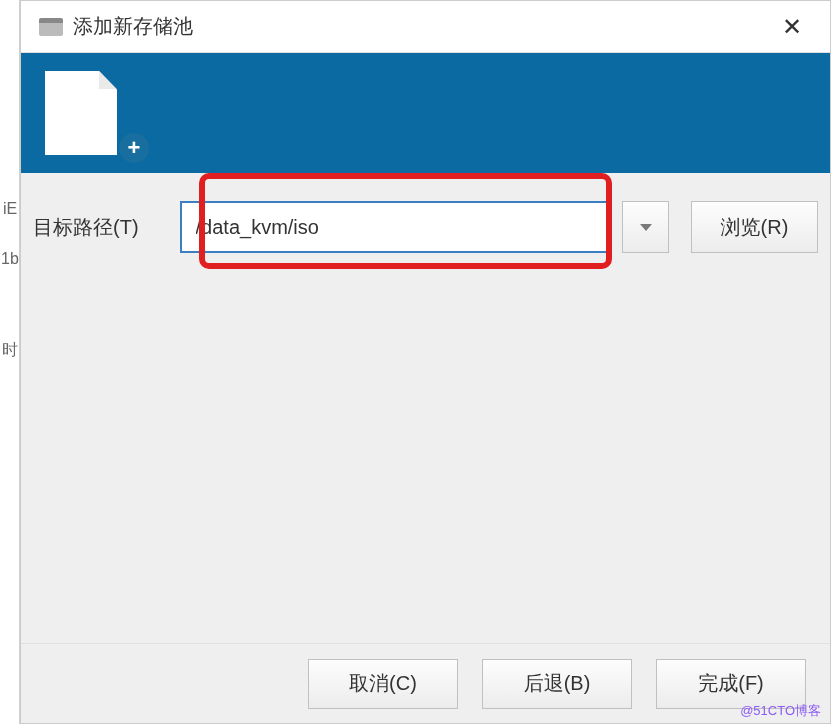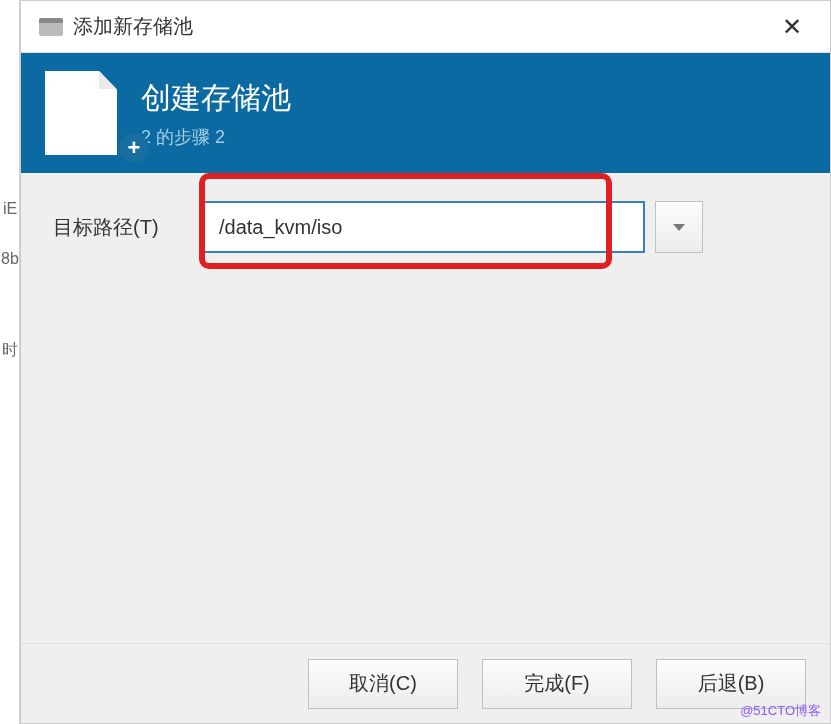--- a/index.html
+++ b/index.html
@@ -241,10 +241,6 @@
       <div class="banner-icon-plus">
         <span>+</span>
       </div>
-    </div>
-    <div class="banner-titles">
-      <div class="banner-title">创建存储池</div>
-      <div class="banner-subtitle">2 的步骤 2</div>
     </div>
   </div>
 

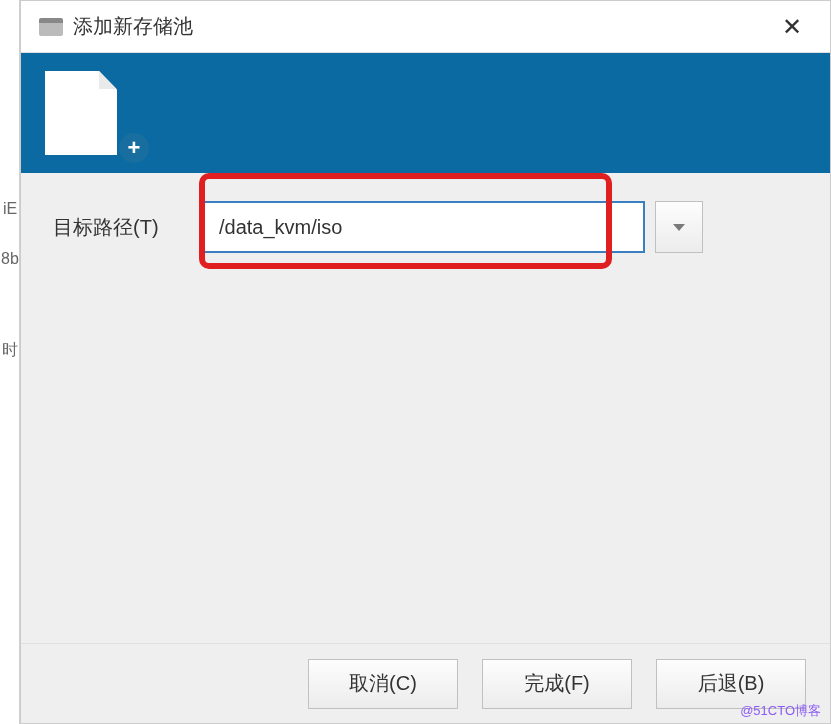--- a/index.html
+++ b/index.html
@@ -129,7 +129,7 @@
     .content {
       flex: 1;
       background: #efefef;
-      padding: 28px 32px;
+      padding: 28px 12px;
       position: relative;
     }
     .form-row {

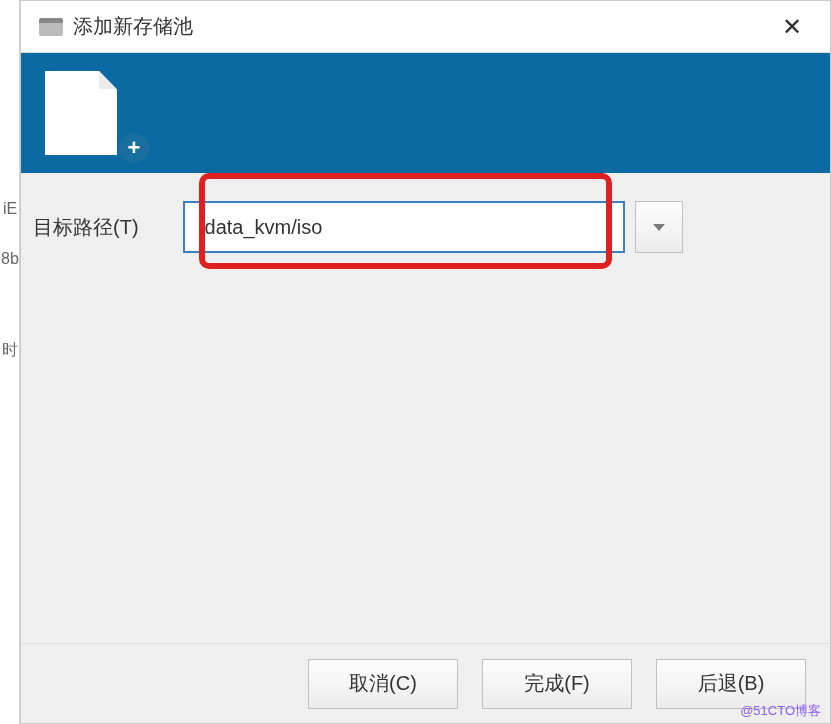--- a/index.html
+++ b/index.html
@@ -252,6 +252,7 @@
       <div class="dropdown-toggle">
         <div class="dropdown-arrow"></div>
       </div>
+      <button class="browse-button">浏览(R)</button>
     </div>
   </div>
 

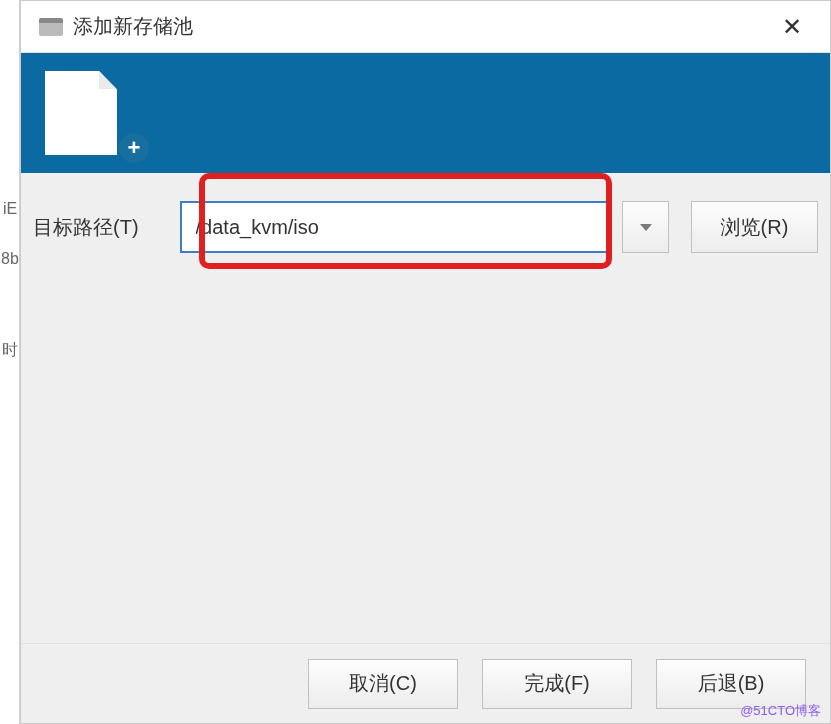--- a/index.html
+++ b/index.html
@@ -221,7 +221,7 @@
 
 <div class="left-slice">
   <span class="left-slice-item" style="top:200px">iE</span>
-  <span class="left-slice-item" style="top:250px">8b</span>
+  <span class="left-slice-item" style="top:250px">1b</span>
   <span class="left-slice-item" style="top:340px">时</span>
 </div>
 

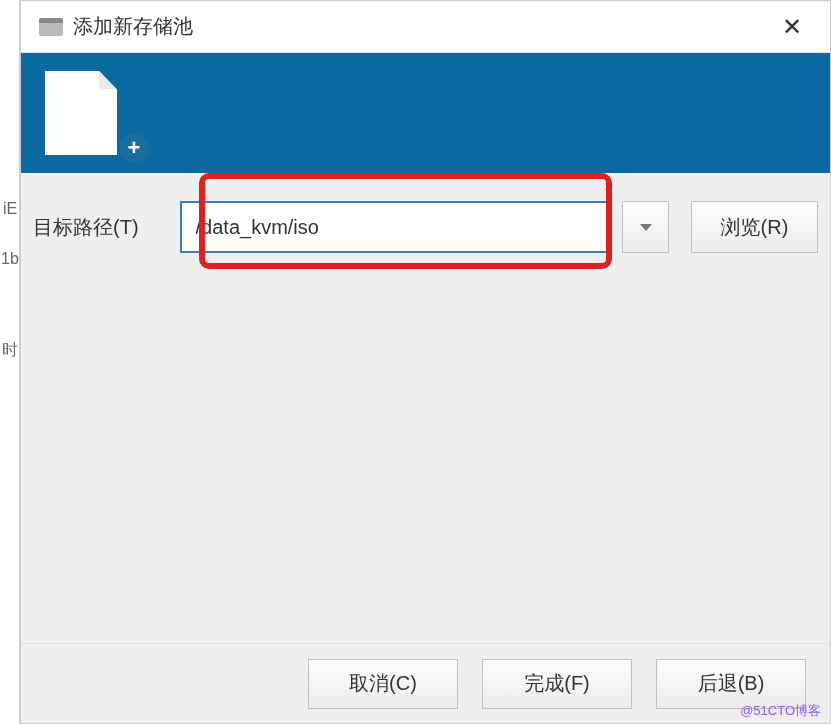--- a/index.html
+++ b/index.html
@@ -258,8 +258,8 @@
 
   <div class="footer">
     <button class="footer-button">取消(C)</button>
+    <button class="footer-button">后退(B)</button>
     <button class="footer-button">完成(F)</button>
-    <button class="footer-button">后退(B)</button>
   </div>
 
 </div>

